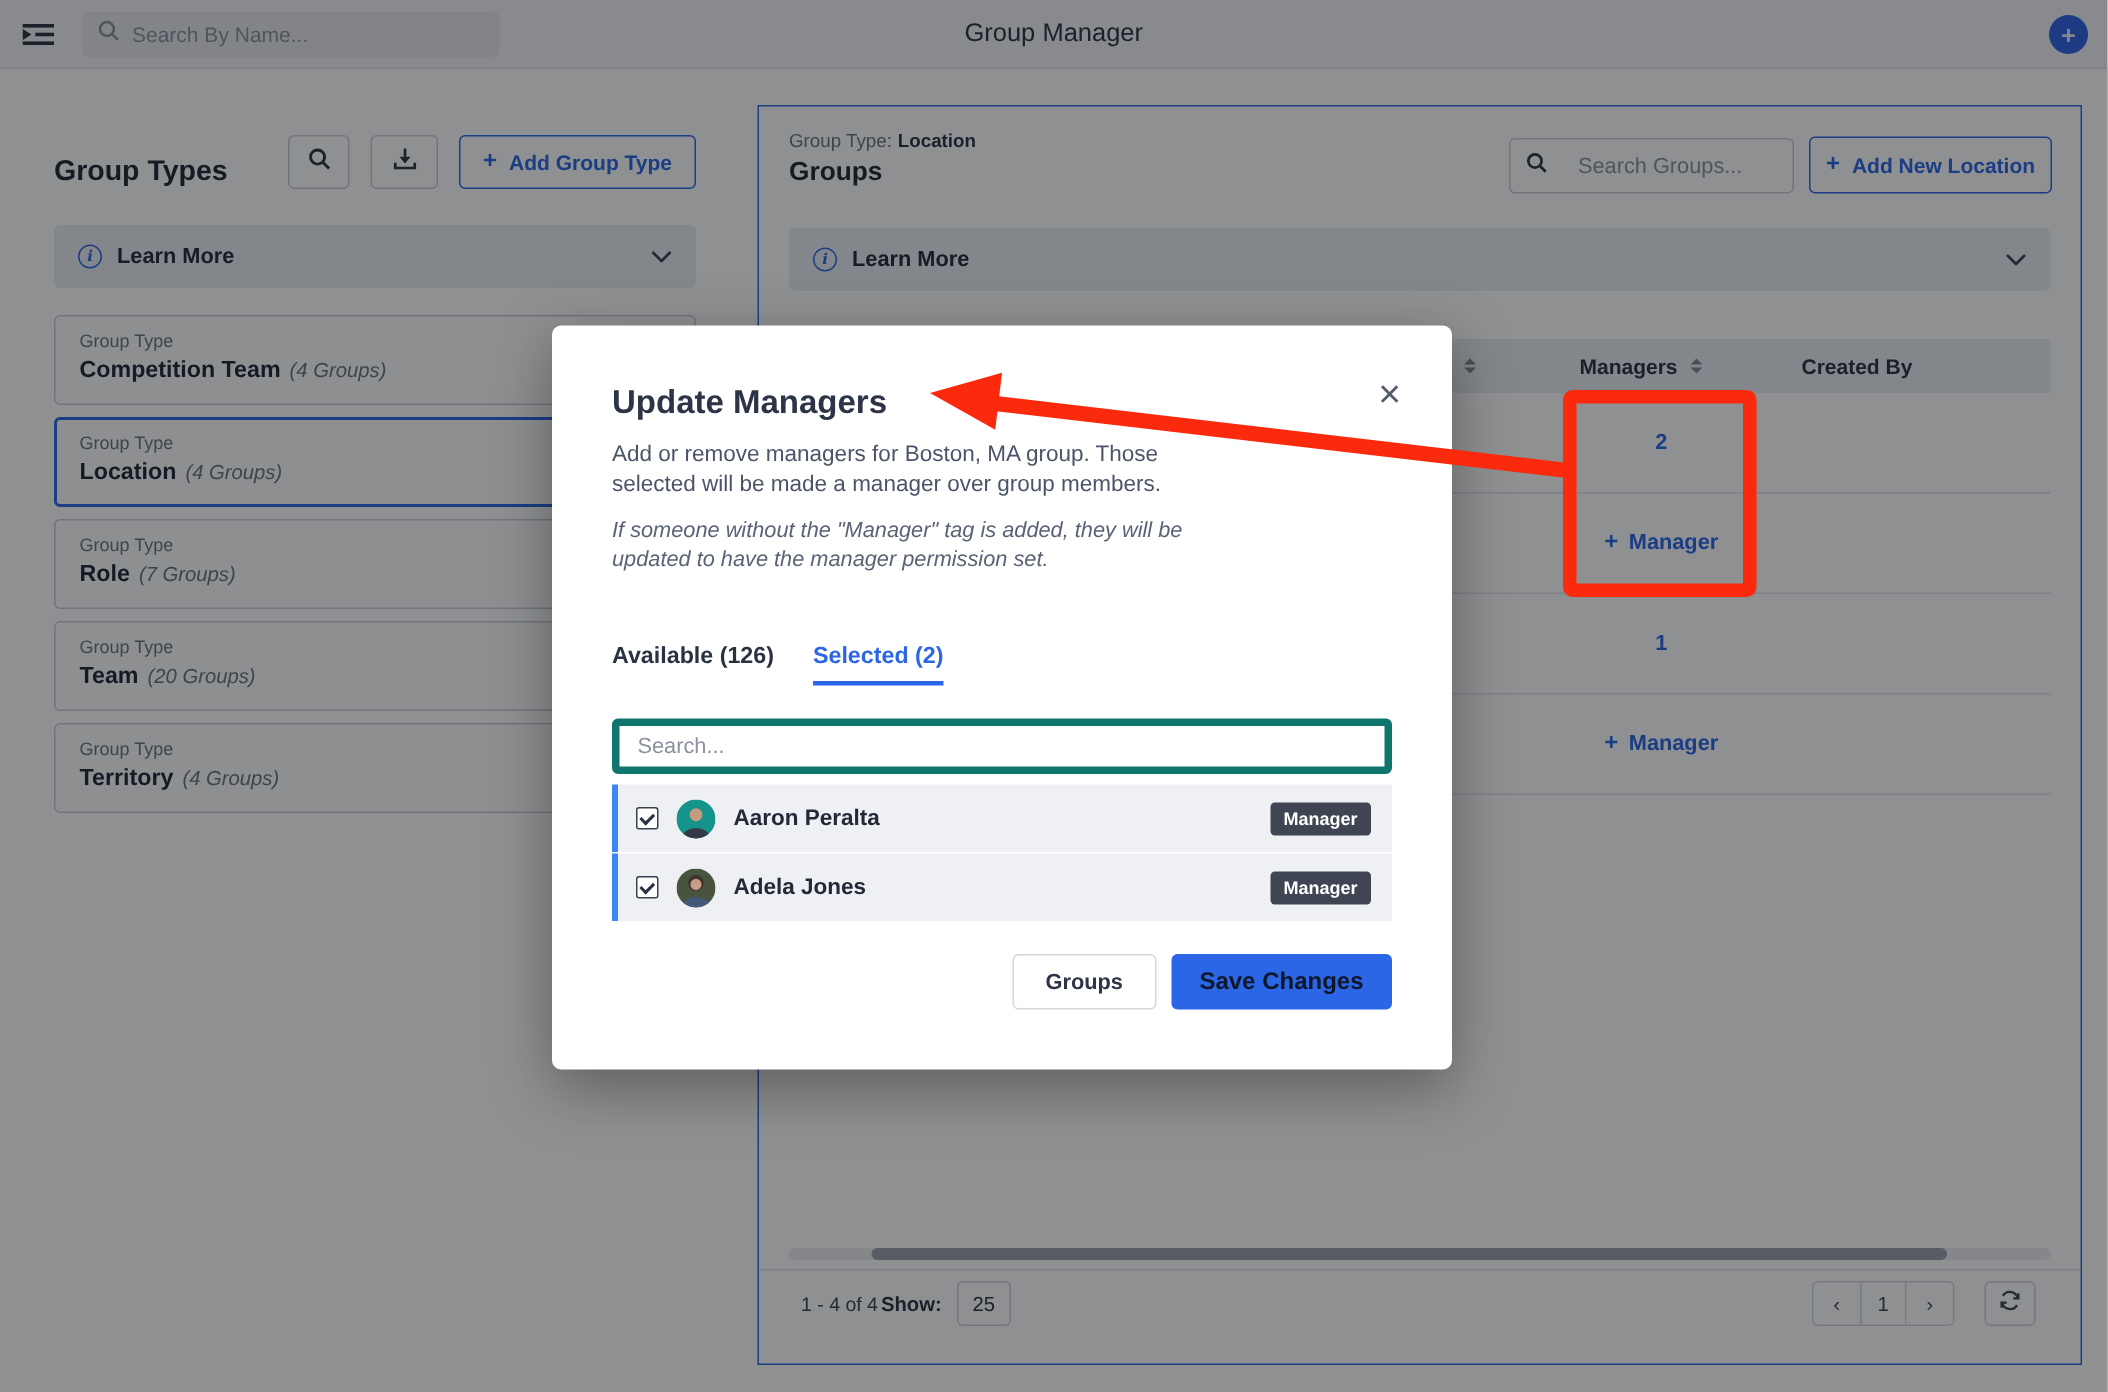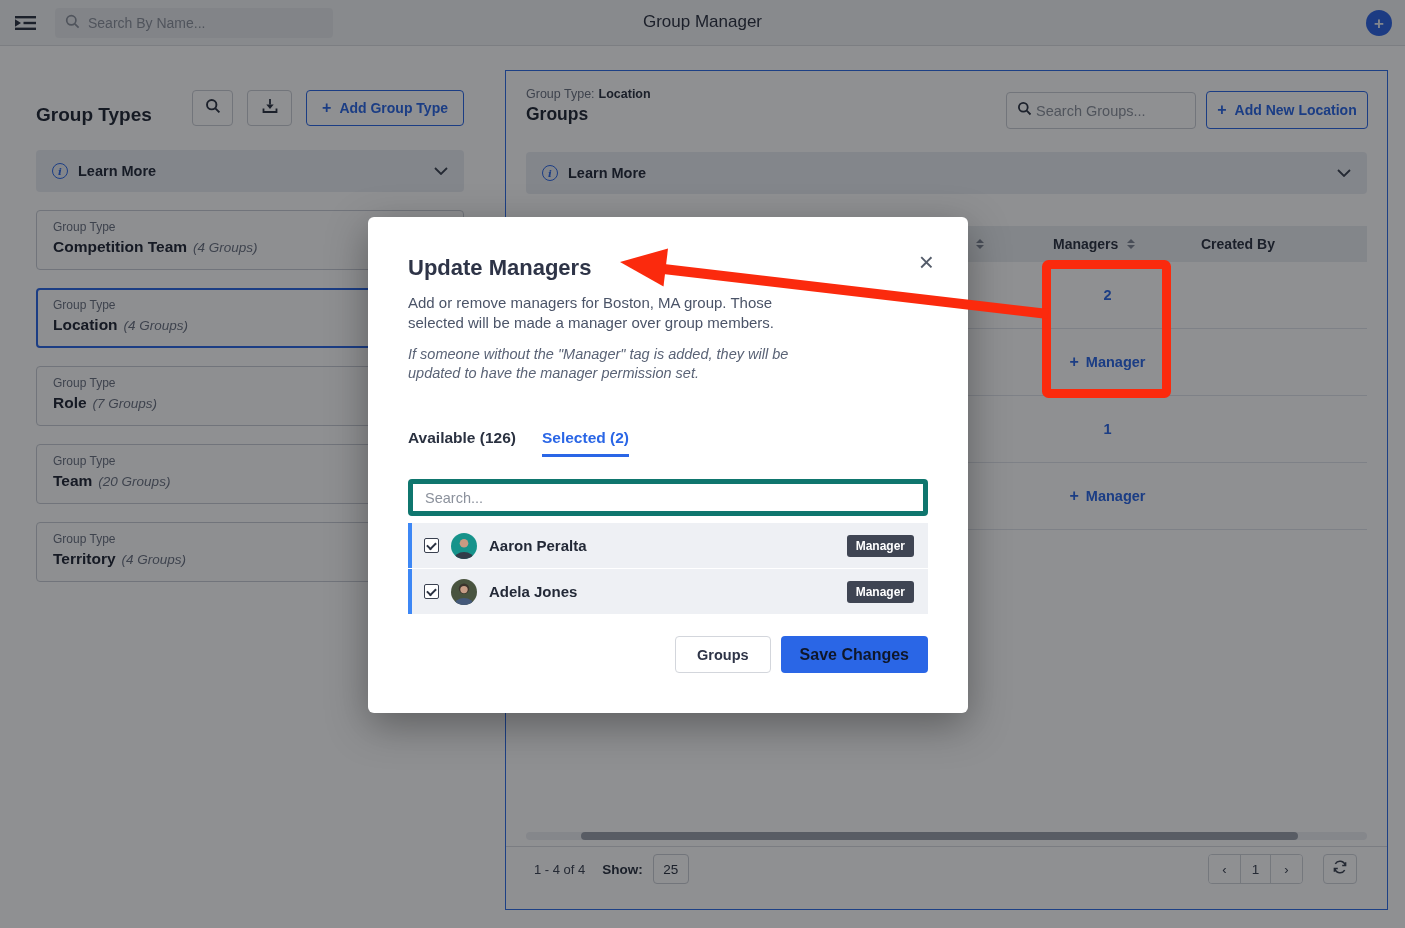--- a/index.html
+++ b/index.html
@@ -48,7 +48,7 @@
   .rp-gt-line{font-size:12.5px;color:#6a7180;}
   .rp-gt-line b{color:#2a3140;font-weight:bold;margin-left:4px;}
   .rp-title{font-size:17.5px;font-weight:bold;color:#1f2533;margin-top:3px;}
-  .rp-search{position:absolute;left:500px;top:21px;width:190px;height:37px;border:1px solid #c9cdd4;border-radius:4px;display:flex;align-items:center;padding:0 10px;gap:4px;background:#fff;}
+  .rp-search{position:absolute;left:500px;top:21px;width:190px;height:37px;border:1px solid #c9cdd4;border-radius:4px;display:flex;align-items:center;padding:0 10px;gap:20px;background:#fff;}
   .rp-search input{border:none;outline:none;background:transparent;font:14.5px "Liberation Sans",sans-serif;color:#3c4353;width:100%;}
   .rp-search input::placeholder{color:#8b919c;}
   .rp-add{position:absolute;left:700px;top:20px;width:162px;height:38px;margin:0;padding:0;justify-content:center;}

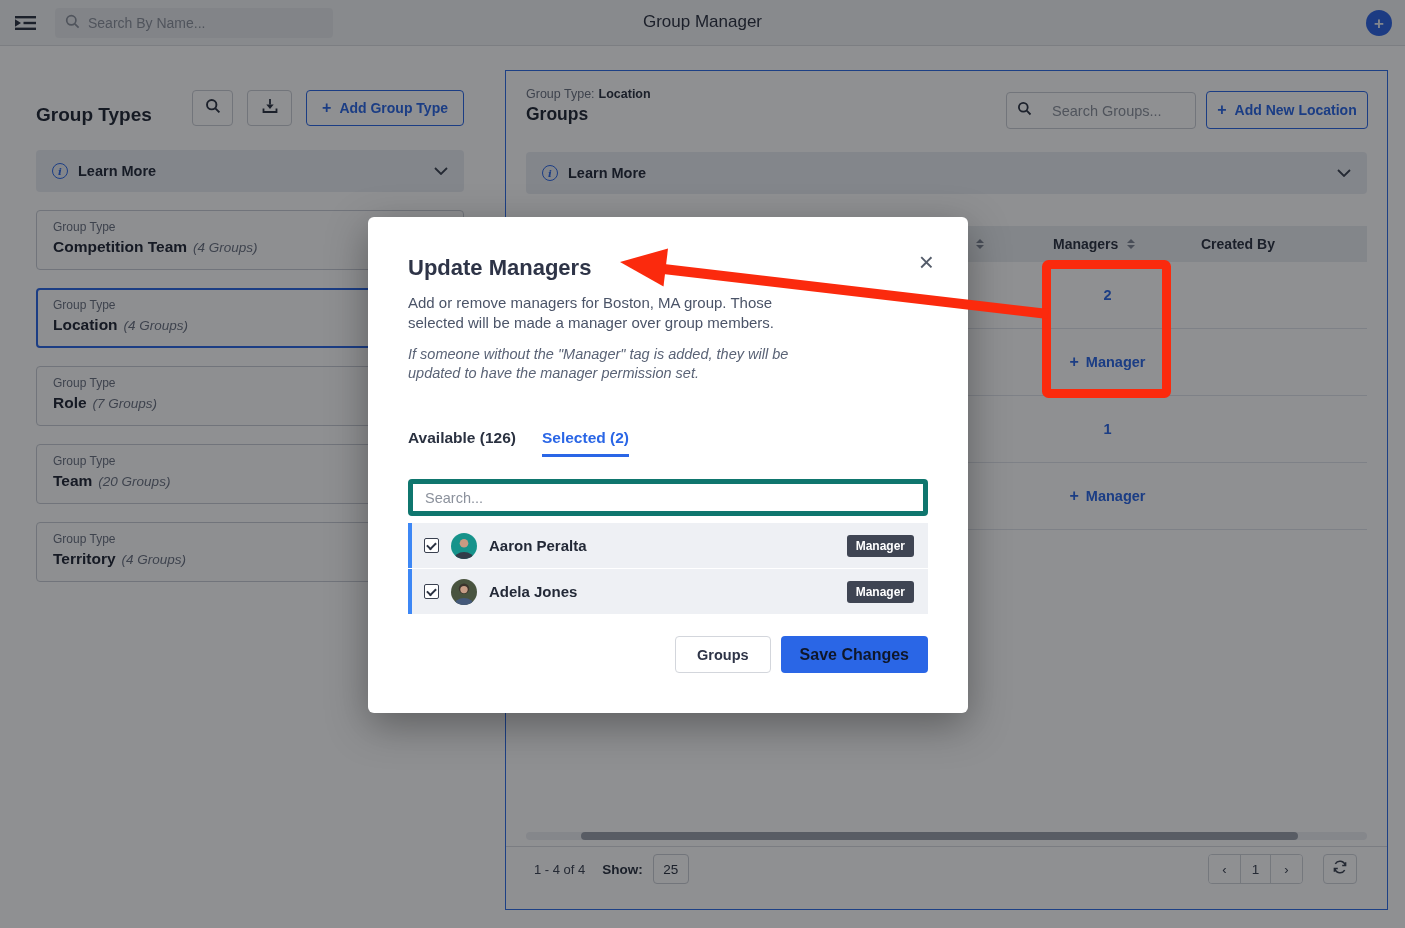--- a/index.html
+++ b/index.html
@@ -36,7 +36,7 @@
   .chev{margin-left:auto;display:flex;}
 
   .gt-list{position:absolute;left:36px;top:210px;width:428px;}
-  .gt-card{position:relative;height:60px;border:1px solid #c8ccd4;border-radius:4px;background:#fdfdfe;margin-bottom:18px;padding:9px 0 0 16px;cursor:pointer;}
+  .gt-card{position:relative;height:60px;border:1px solid #c8ccd4;border-radius:4px;background:#fdfdfe;margin-bottom:8px;padding:9px 0 0 16px;cursor:pointer;}
   .gt-card.selected{border:2px solid var(--accent_blue);padding:8px 0 0 15px;}
   .gt-label{font-size:12px;color:#6a7180;margin-bottom:4px;}
   .gt-name{font-size:15.5px;font-weight:bold;color:#202634;}

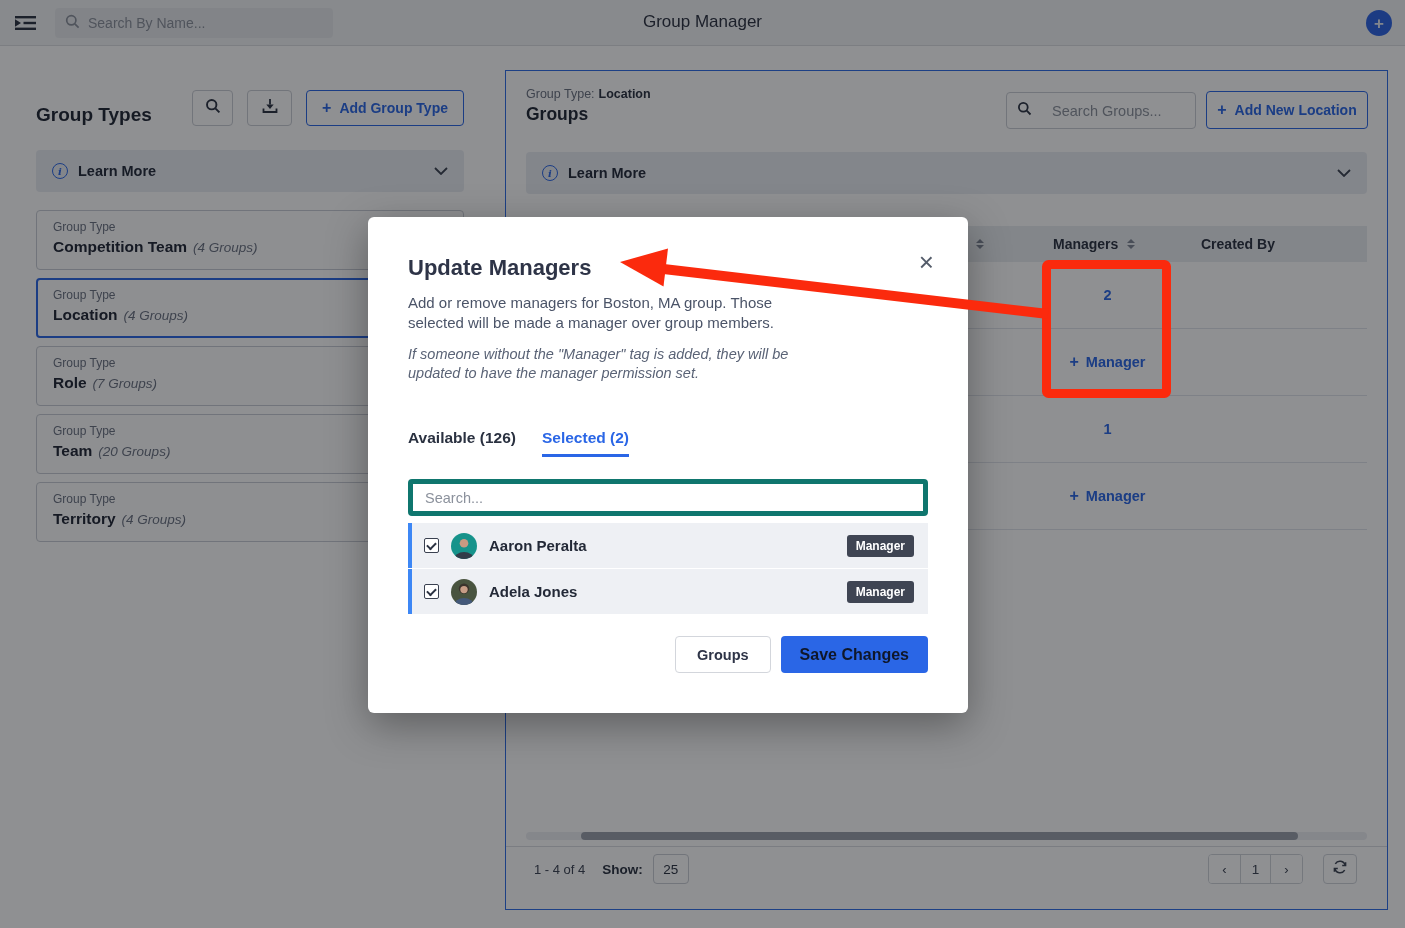--- a/index.html
+++ b/index.html
@@ -72,7 +72,7 @@
   .hthumb{position:absolute;left:55px;top:0;width:717px;height:8px;background:#9aa0ab;border-radius:4px;cursor:pointer;}
   .rp-divider{position:absolute;left:0;top:775px;width:100%;border-top:1px solid #dadde2;}
   .rp-footer{position:absolute;left:20px;right:30px;top:783px;height:30px;display:flex;align-items:center;}
-  .range-text{font-size:13px;color:#3c4353;padding-left:8px;margin-right:17px;}
+  .range-text{font-size:13px;color:#3c4353;padding-left:8px;margin-right:2px;}
   .show-label{font-size:13.5px;font-weight:bold;color:#2a3140;margin-right:10px;}
   .size-box{width:36px;height:30px;border:1px solid #c9cdd4;border-radius:4px;display:flex;align-items:center;justify-content:center;font-size:13.5px;color:#2a3140;cursor:pointer;}
   .spacer{flex:1;}

